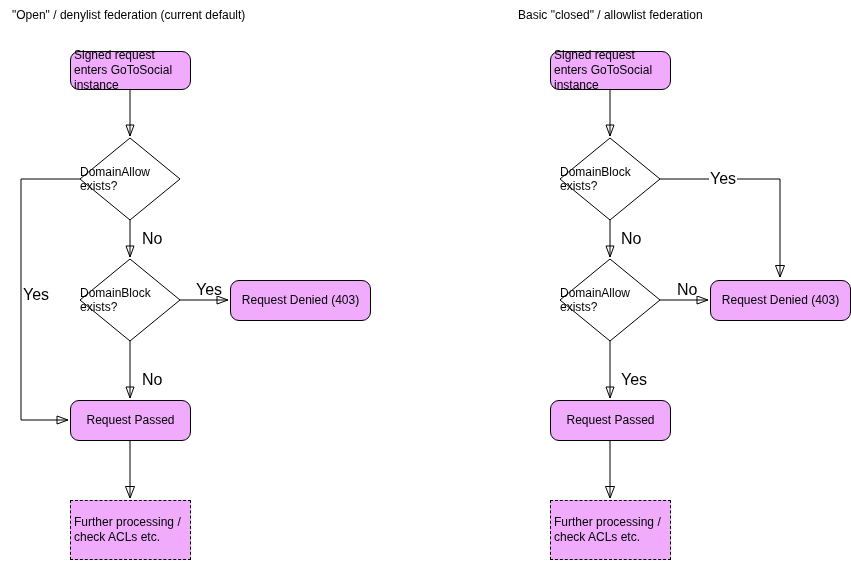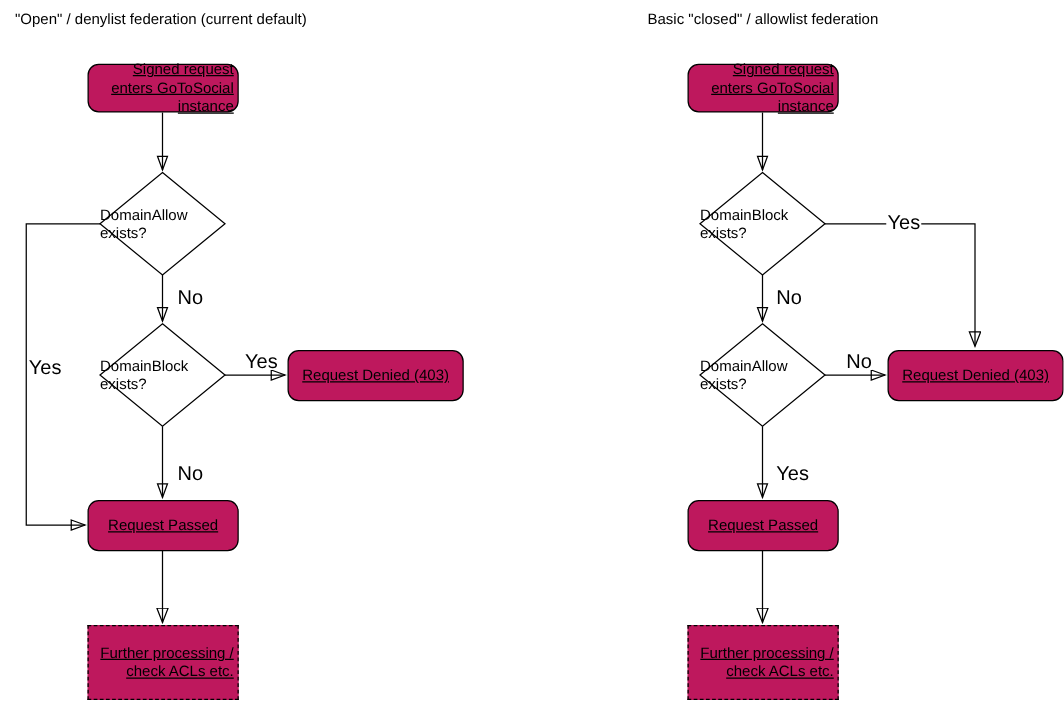--- a/index.html
+++ b/index.html
@@ -12,10 +12,10 @@
   .edges polygon{fill:#fff;stroke:#000;stroke-width:1;}
   .title{position:absolute;font-size:12px;line-height:14px;white-space:nowrap;}
   .node{
-    position:absolute;box-sizing:border-box;background:#be185d;
+    position:absolute;box-sizing:border-box;background:#f0abfc;
     border:1px solid #000;border-radius:9px;
     display:flex;align-items:center;justify-content:center;
-    text-align:right;font-size:12px;line-height:15px;padding:1px 3px;text-decoration:underline;
+    text-align:left;font-size:12px;line-height:15px;padding:1px 3px;
   }
   .node.dashed{border:1px dashed #000;border-radius:0;}
   .diamond-label{

